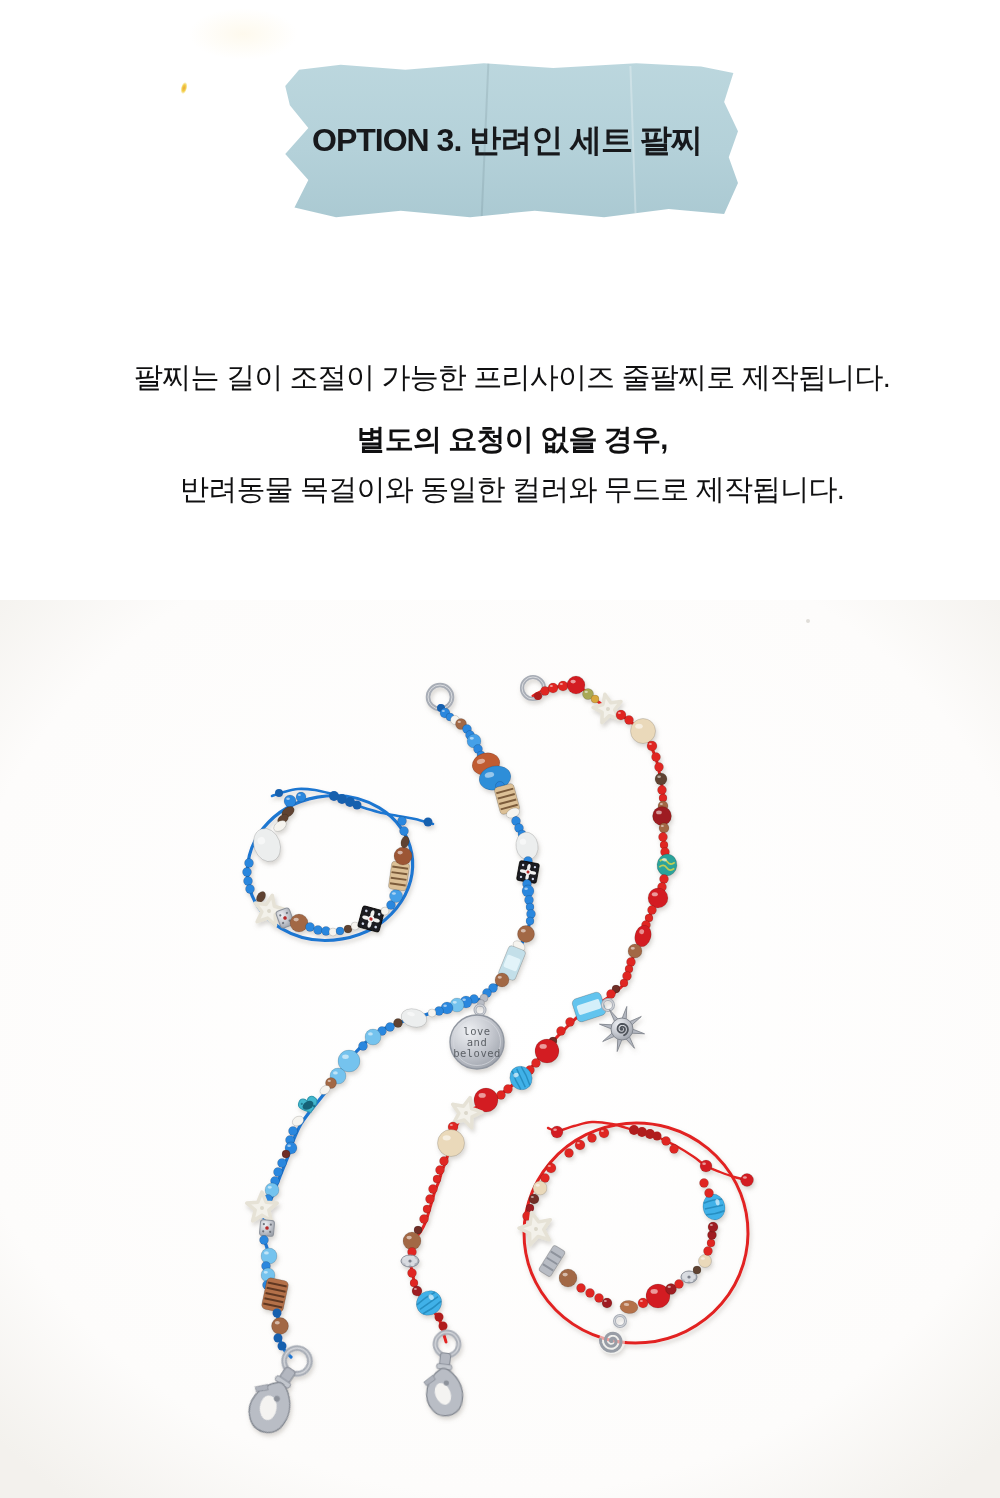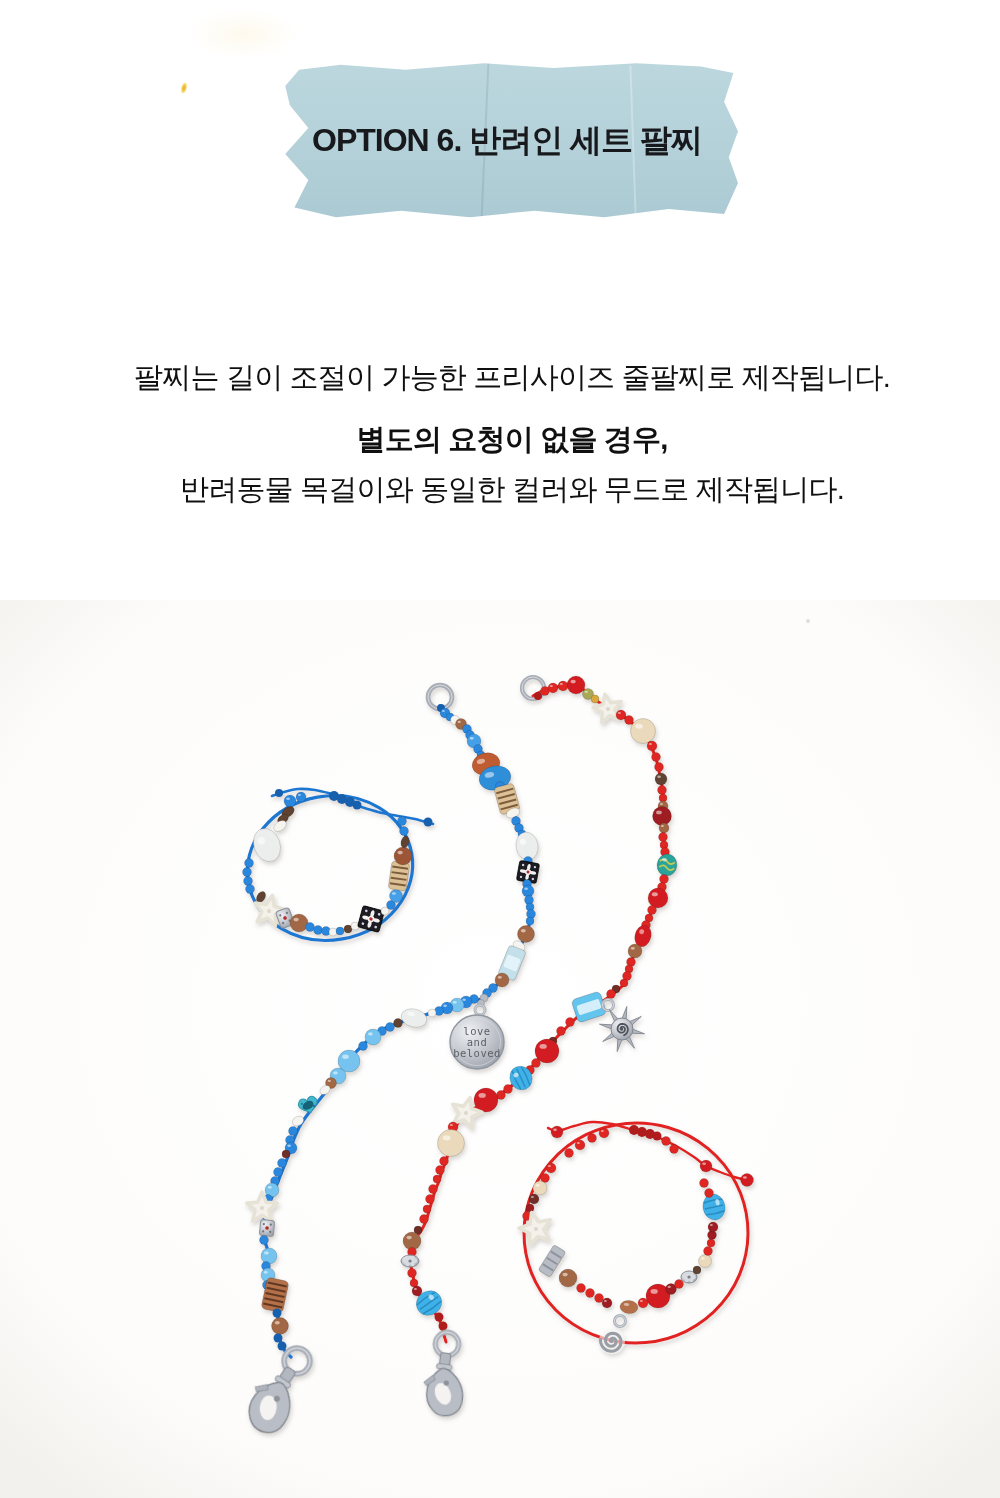--- a/index.html
+++ b/index.html
@@ -37,7 +37,7 @@
   <div class="tape">
     <div class="crease1"></div>
     <div class="crease2"></div>
-    <span class="tape-title">OPTION 6. 반려인 세트 팔찌</span>
+    <span class="tape-title">OPTION 3. 반려인 세트 팔찌</span>
   </div>
 
   <p class="desc-line" id="l1">팔찌는 길이 조절이 가능한 프리사이즈 줄팔찌로 제작됩니다.</p>

